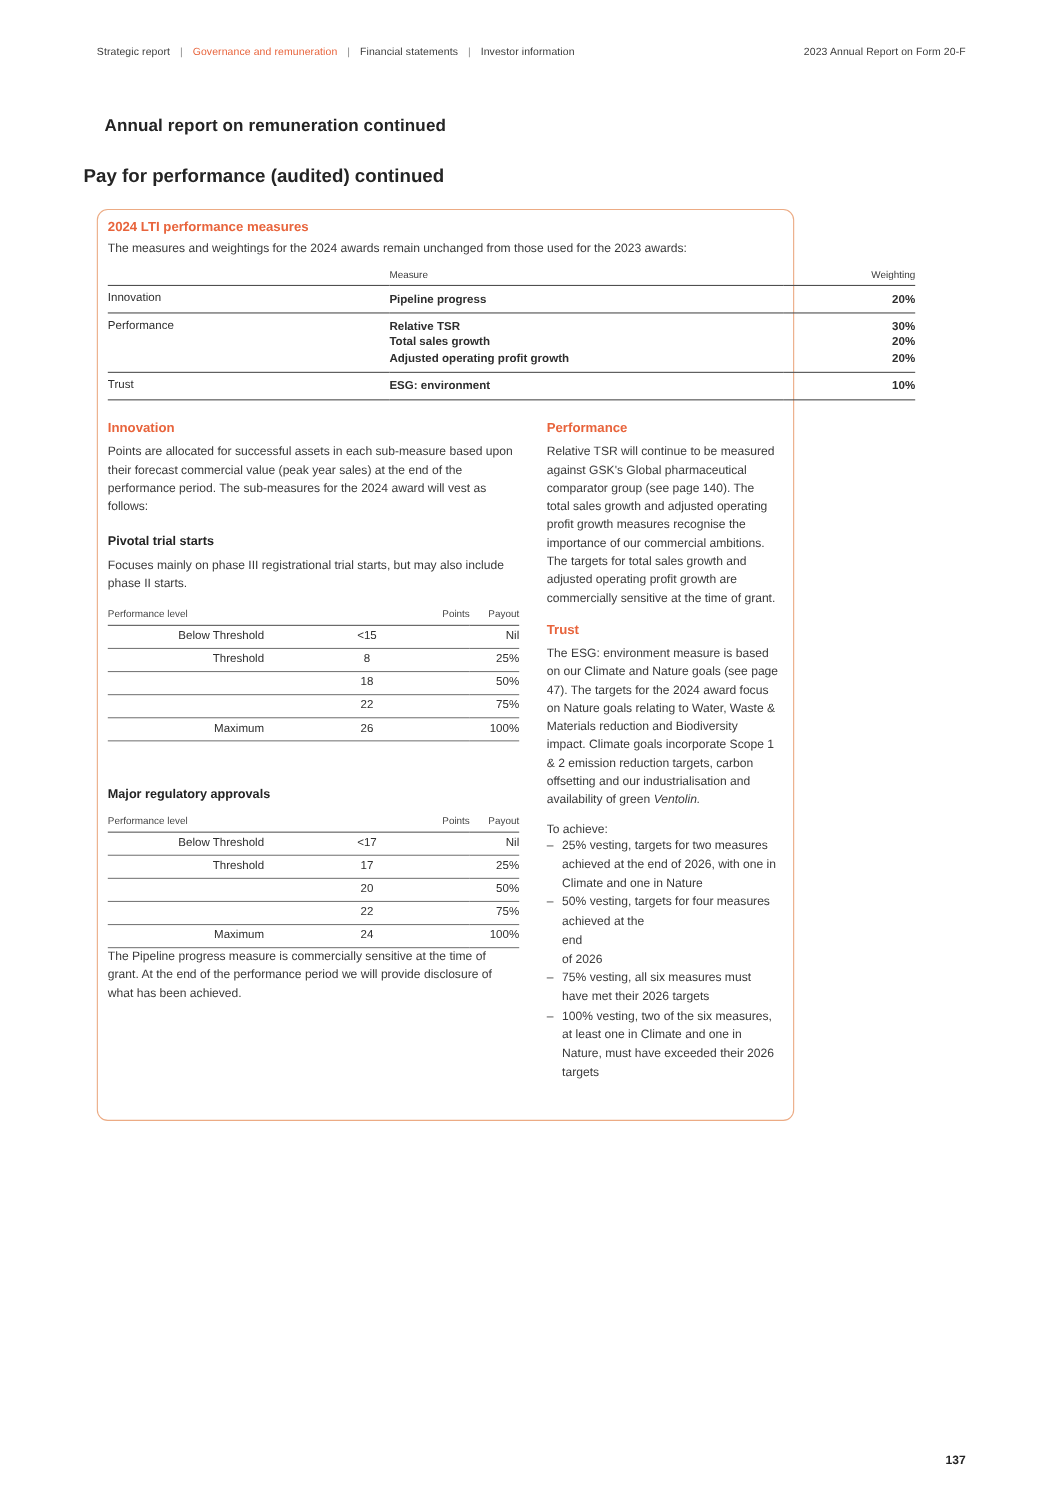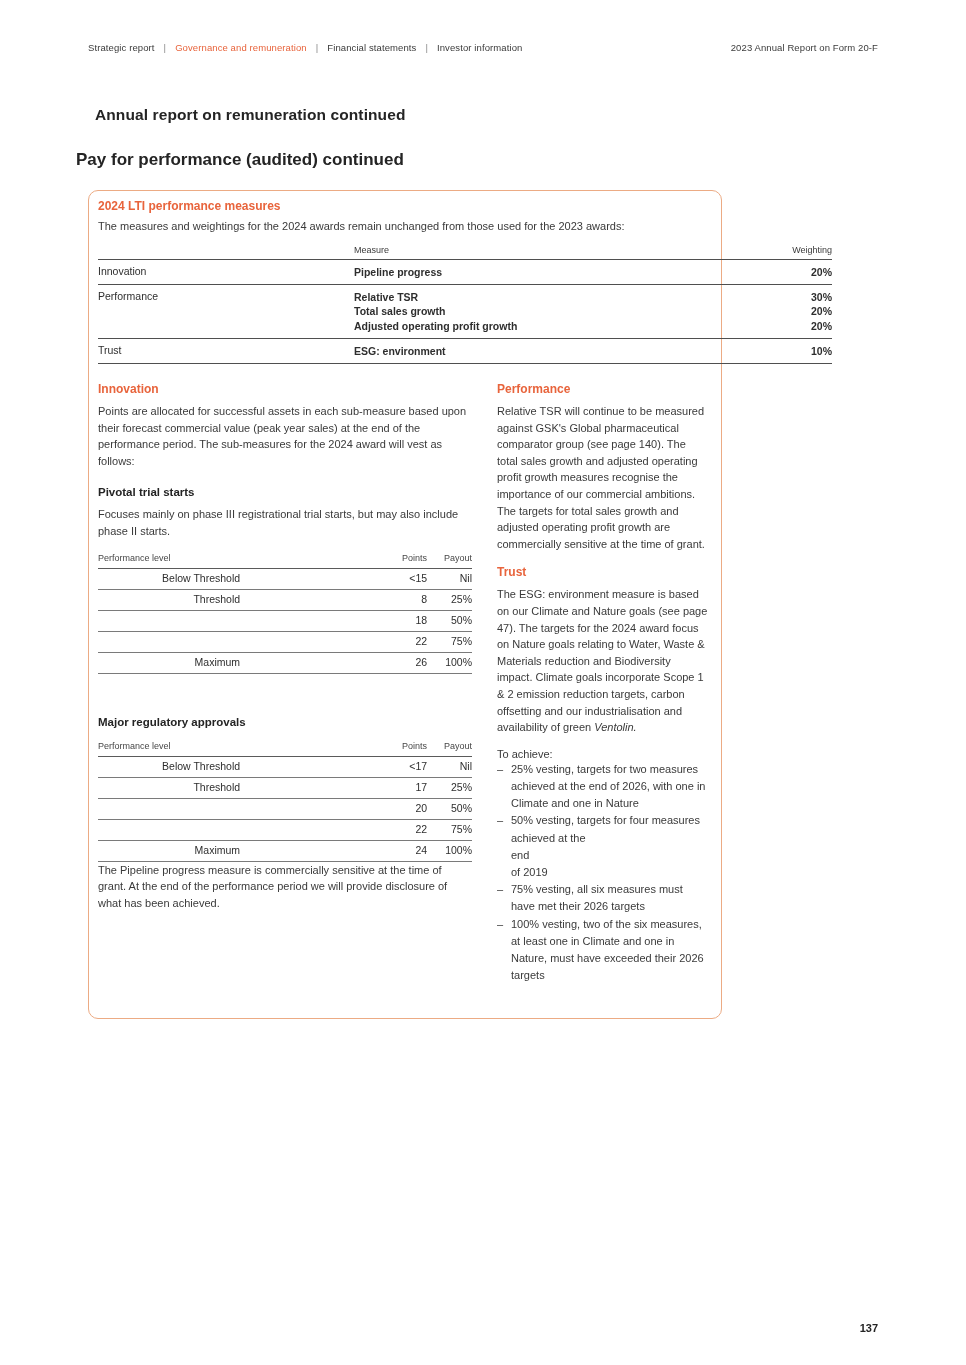--- a/index.html
+++ b/index.html
@@ -81,7 +81,7 @@
   table.sub th.h-payout{text-align:right;}
   table.sub td{padding:3.5px 0 4.5px;border-bottom:1px solid var(--rule-mid);}
   table.sub td.level{text-align:right;}
-  table.sub td.points{text-align:right;}
+  table.sub td.points{text-align:center;}
   table.sub td.payout{text-align:right;}
 
   .closing{margin-top:9px;margin-bottom:0;}

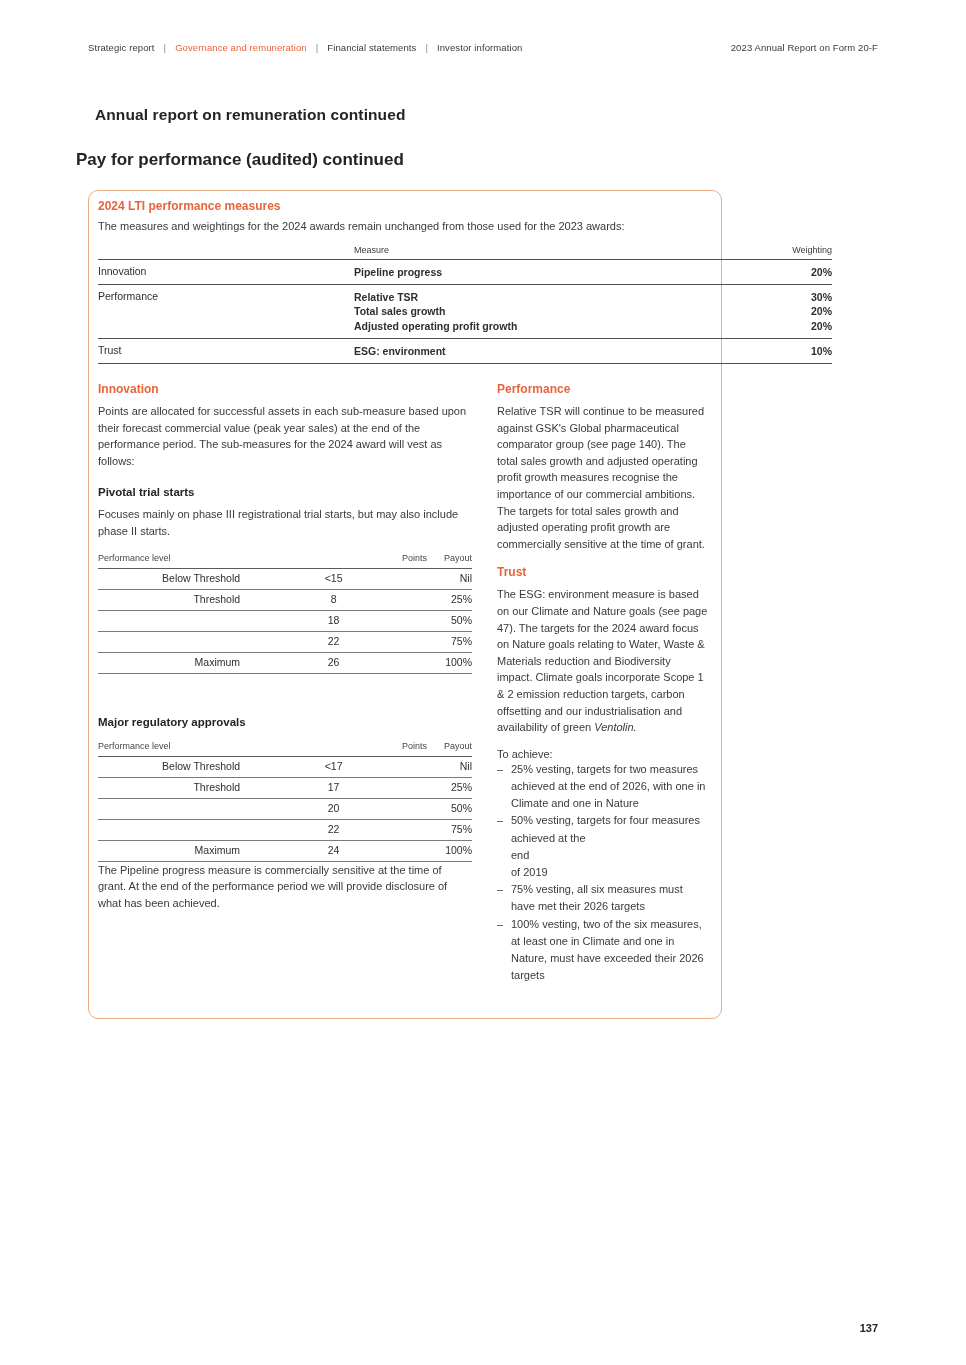--- a/index.html
+++ b/index.html
@@ -284,7 +284,7 @@
             <span class="dash">–</span>
             <span class="btext">50% vesting, targets for four measures achieved at the
 end
-of 2019</span>
+of 2026</span>
           </li>
           <li>
             <span class="dash">–</span>

